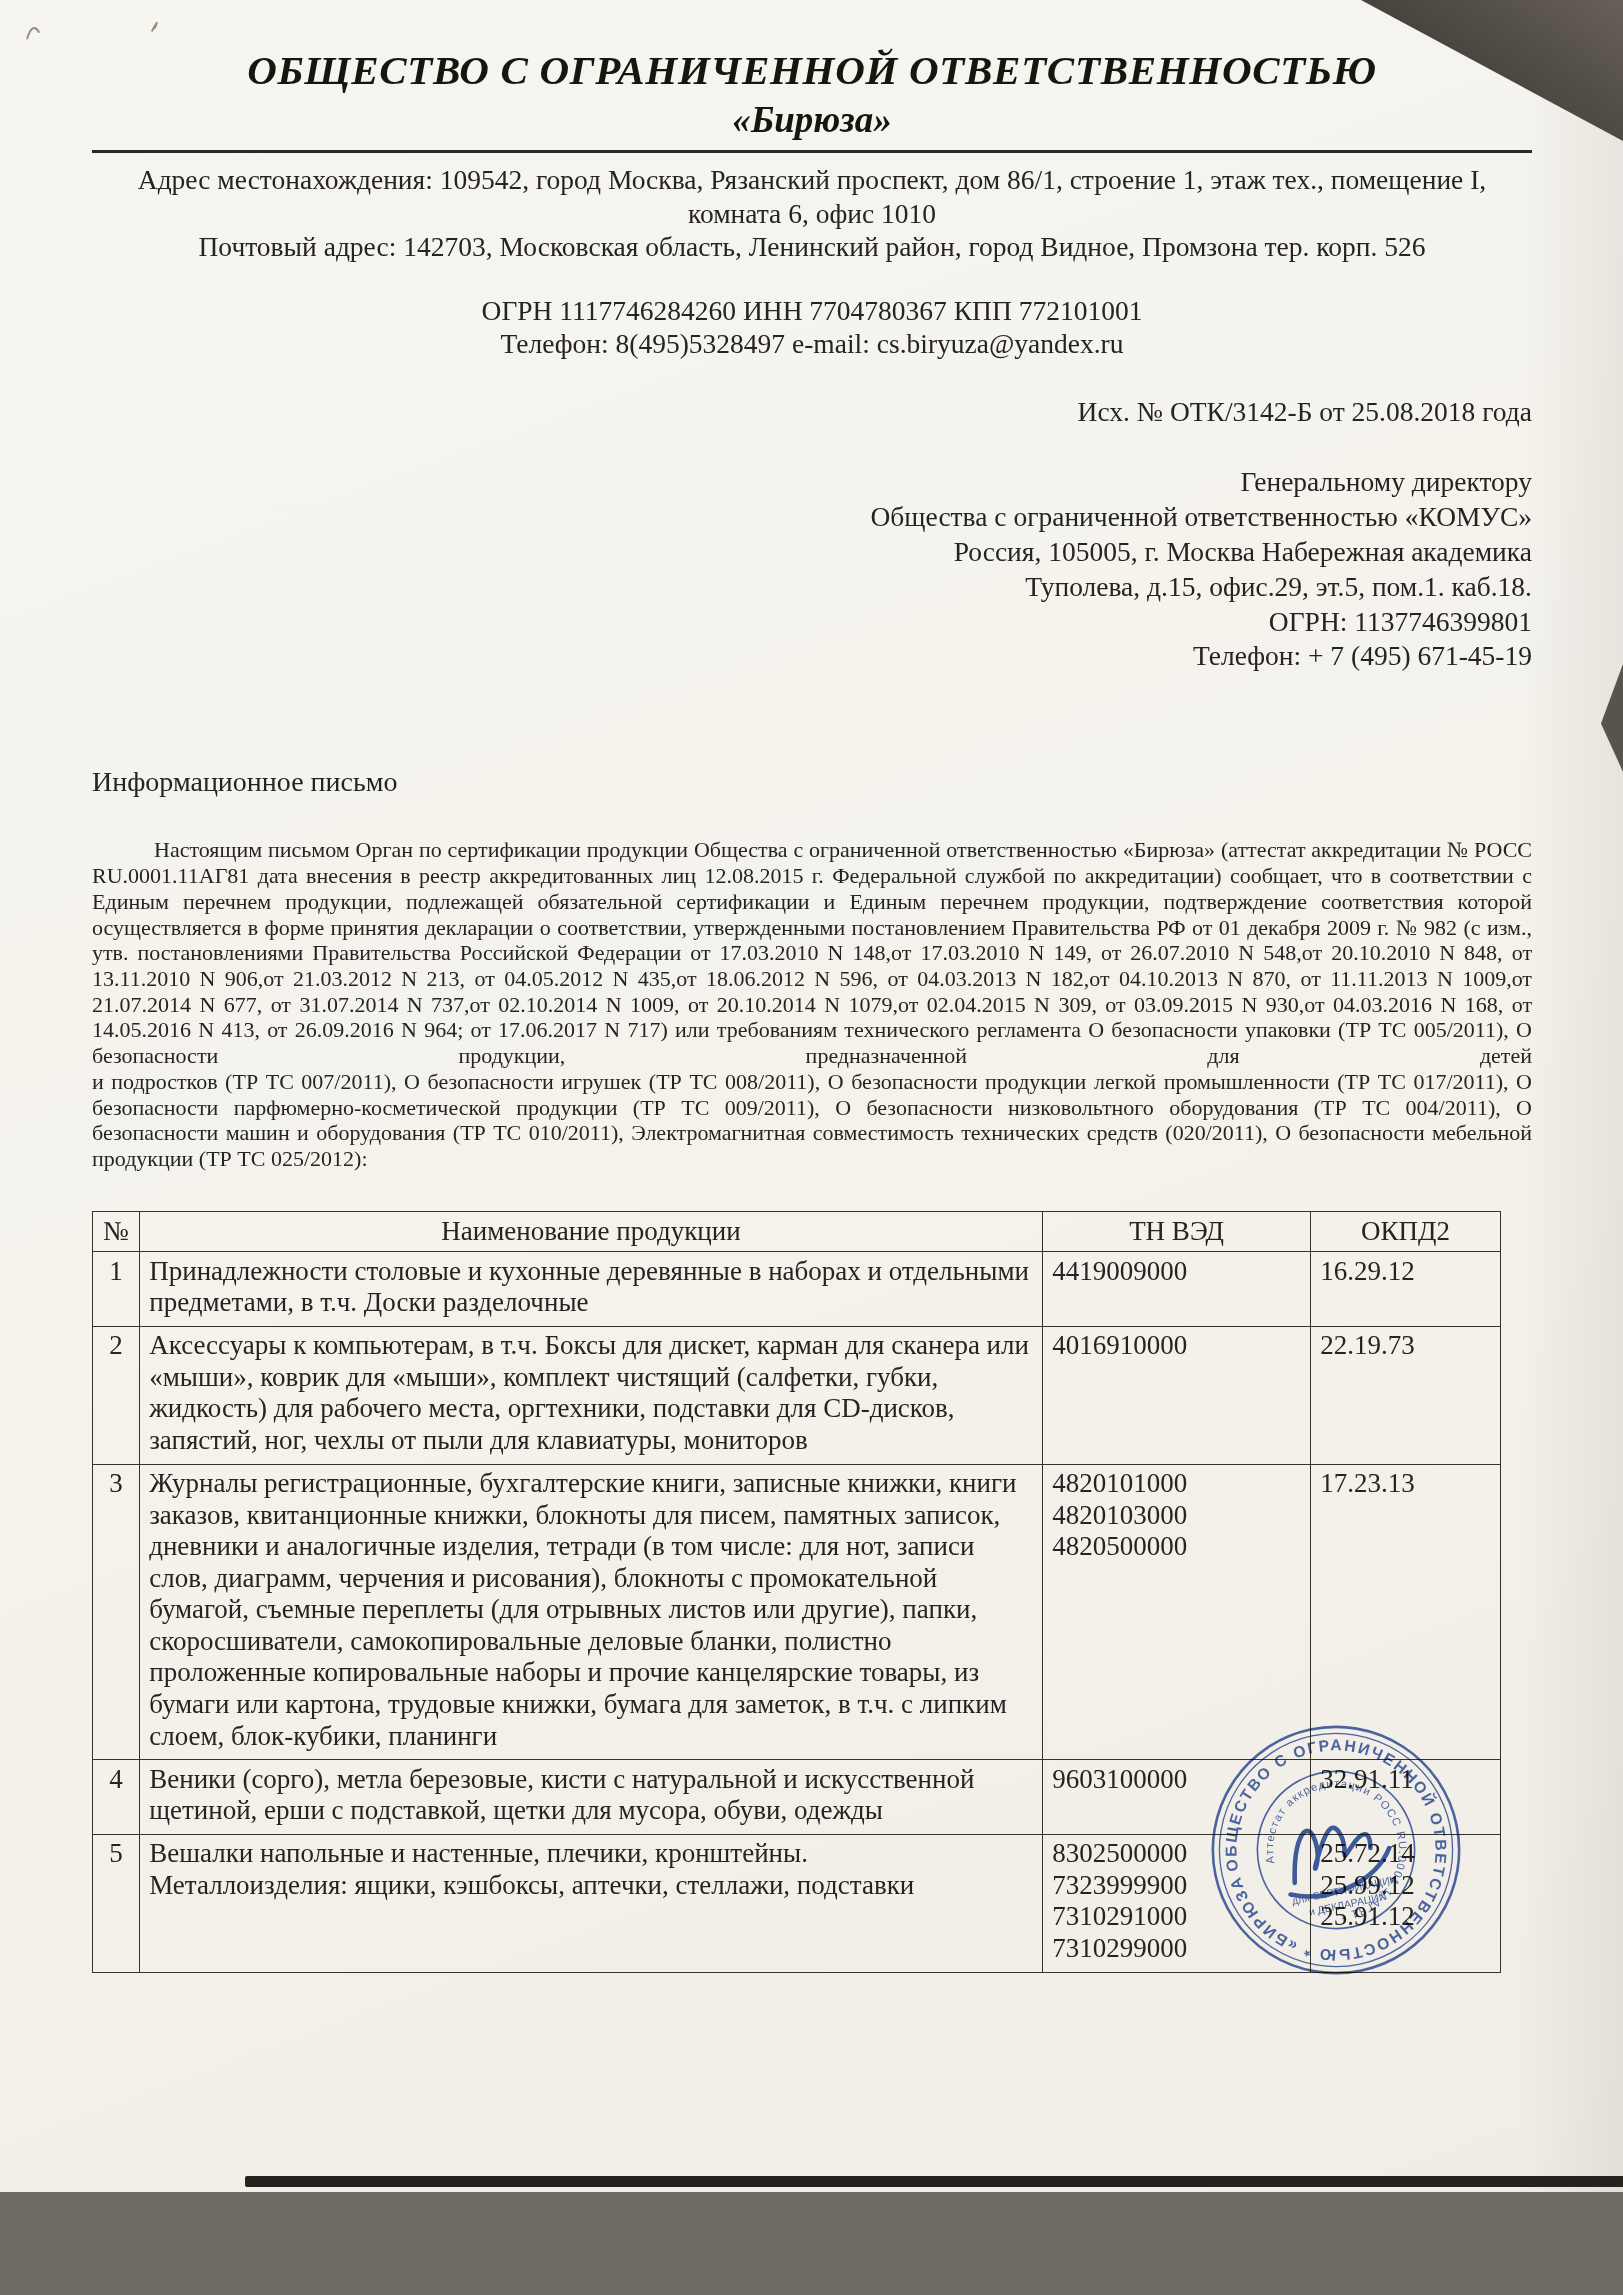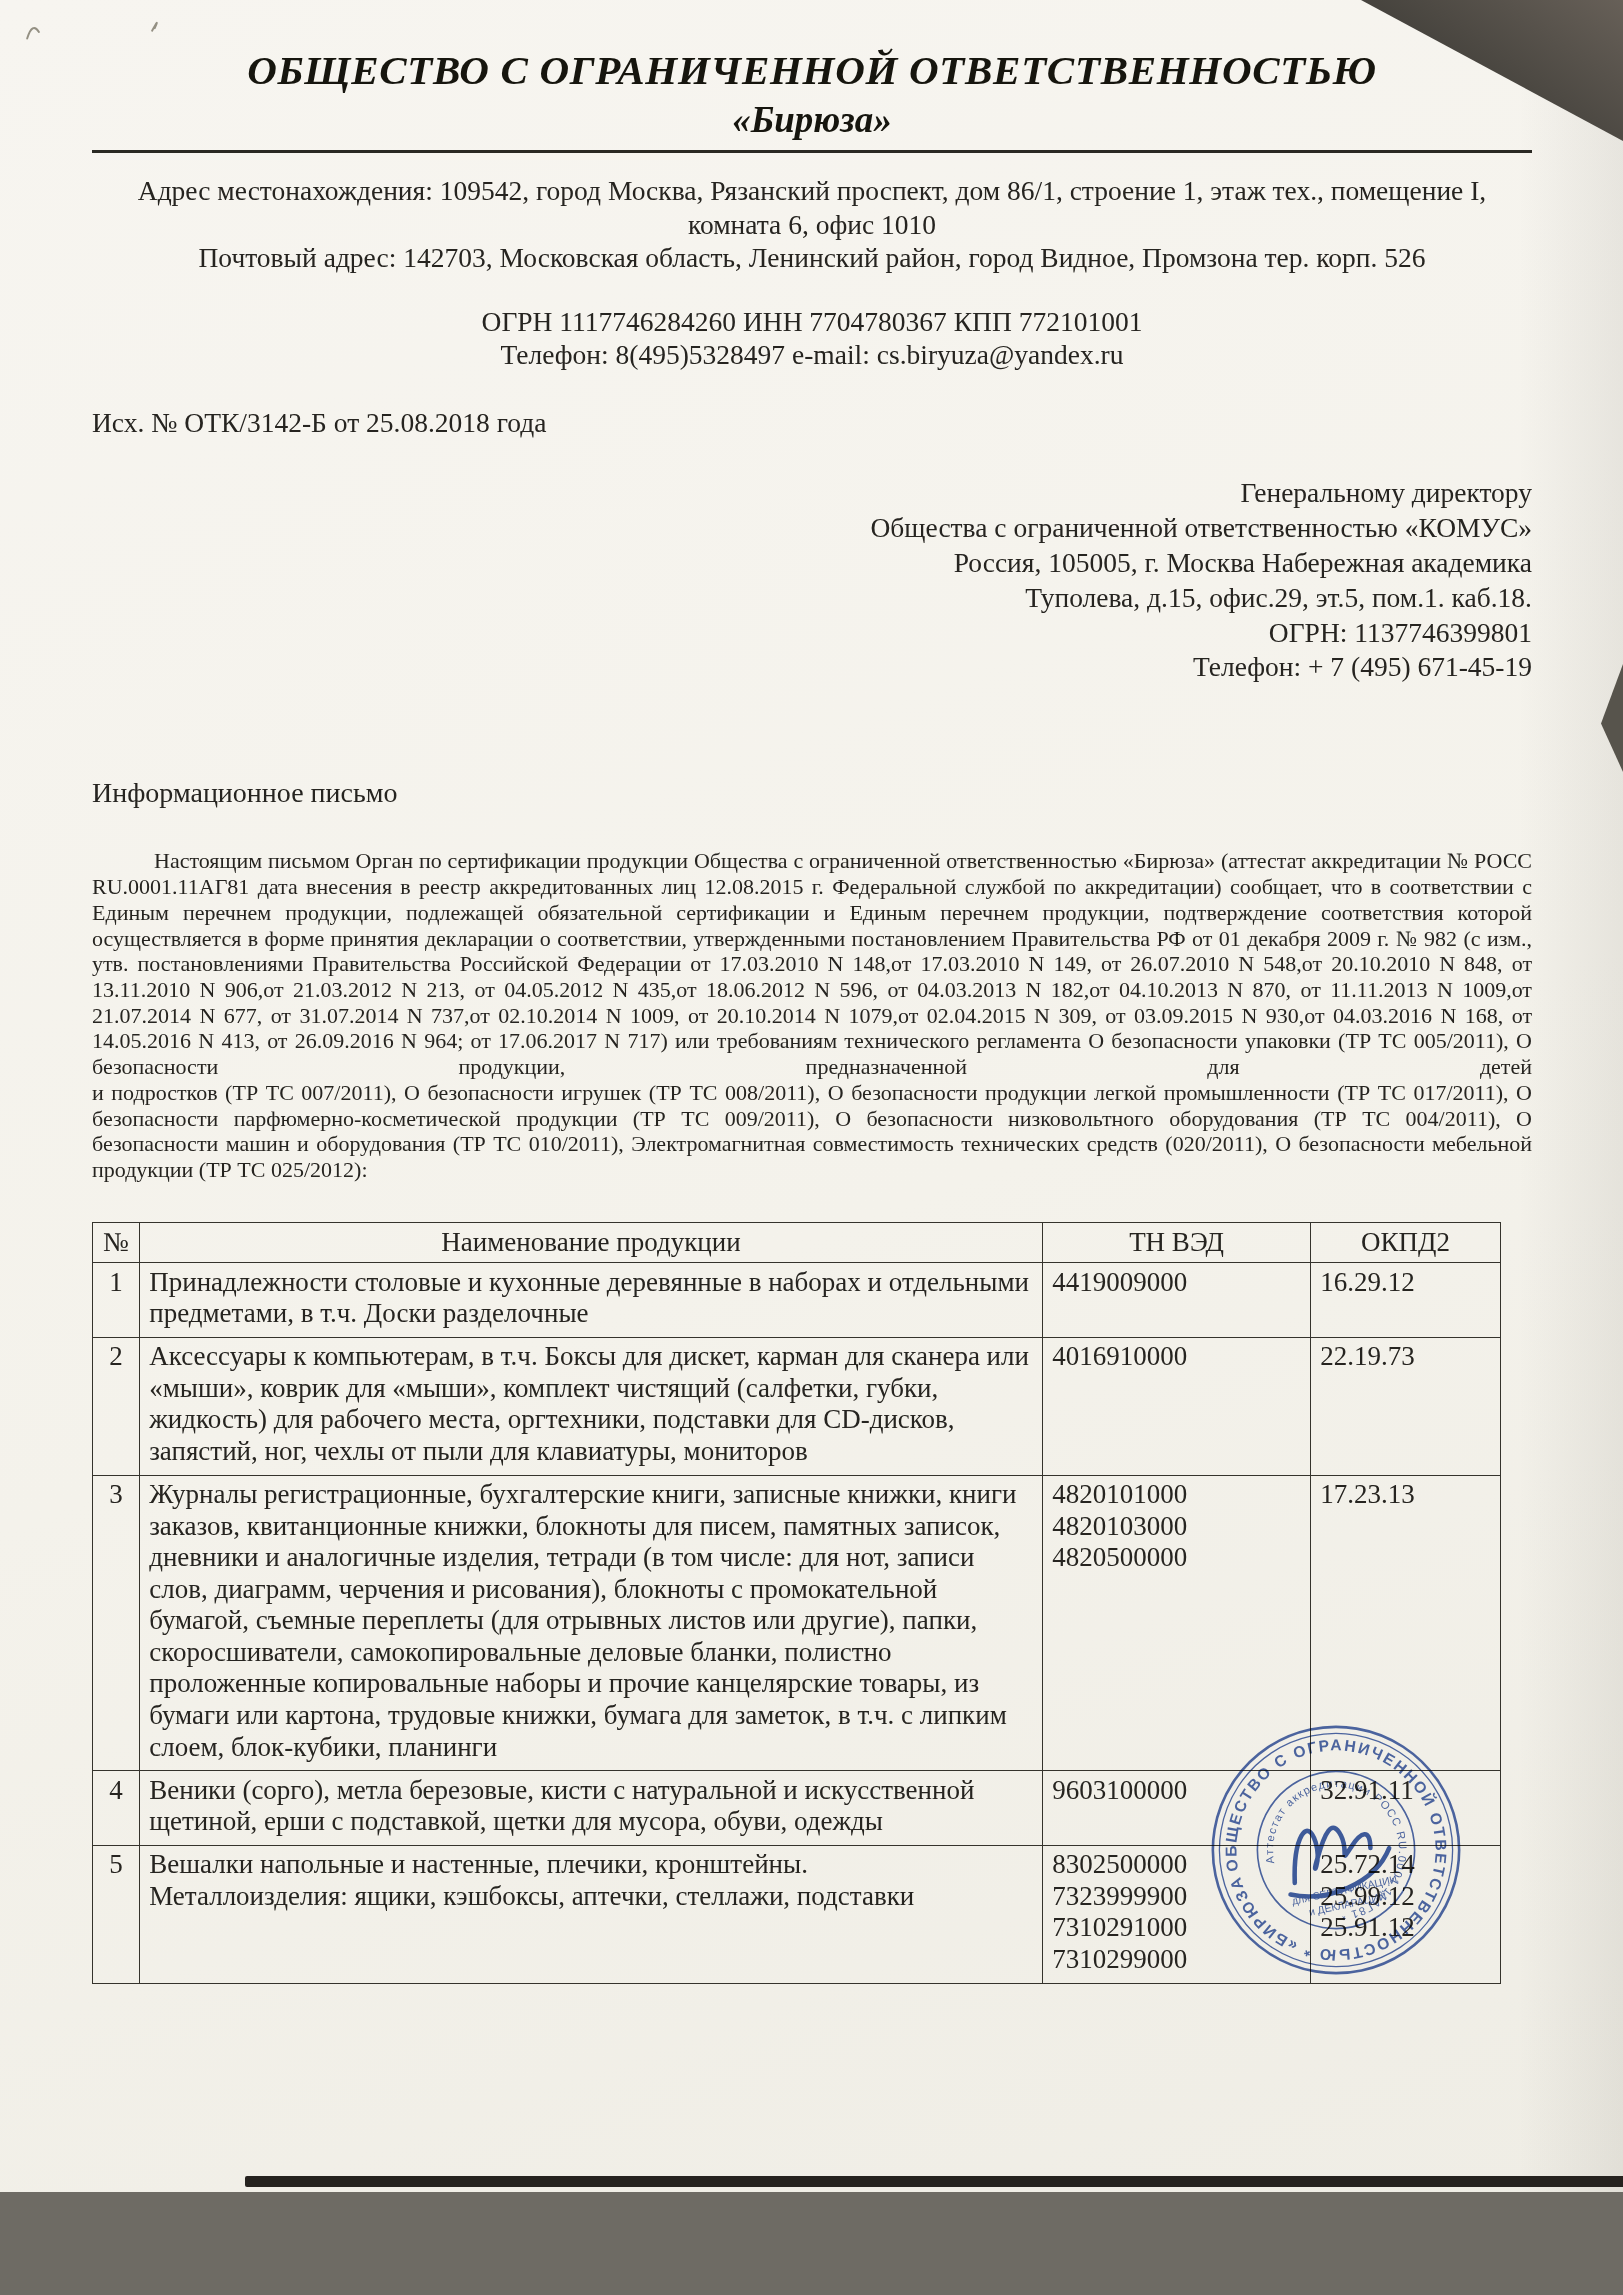--- a/index.html
+++ b/index.html
@@ -19,7 +19,7 @@
   .org-name { text-align:center; font-size:37px; font-weight:bold; font-style:italic; margin-top:3.9px; color:#16150e; }
   .rule { border-top:3.3px solid #2a2923; margin-top:9.2px; }
   .addr { text-align:center; font-size:27.5px; line-height:1.22; }
-  .addr.first { margin-top:21px; }
+  .addr.first { margin-top:10px; }
   .reg { margin-top:30px; }
   .ref-line { margin-top:35px; font-size:27.5px; text-align:left; }
 

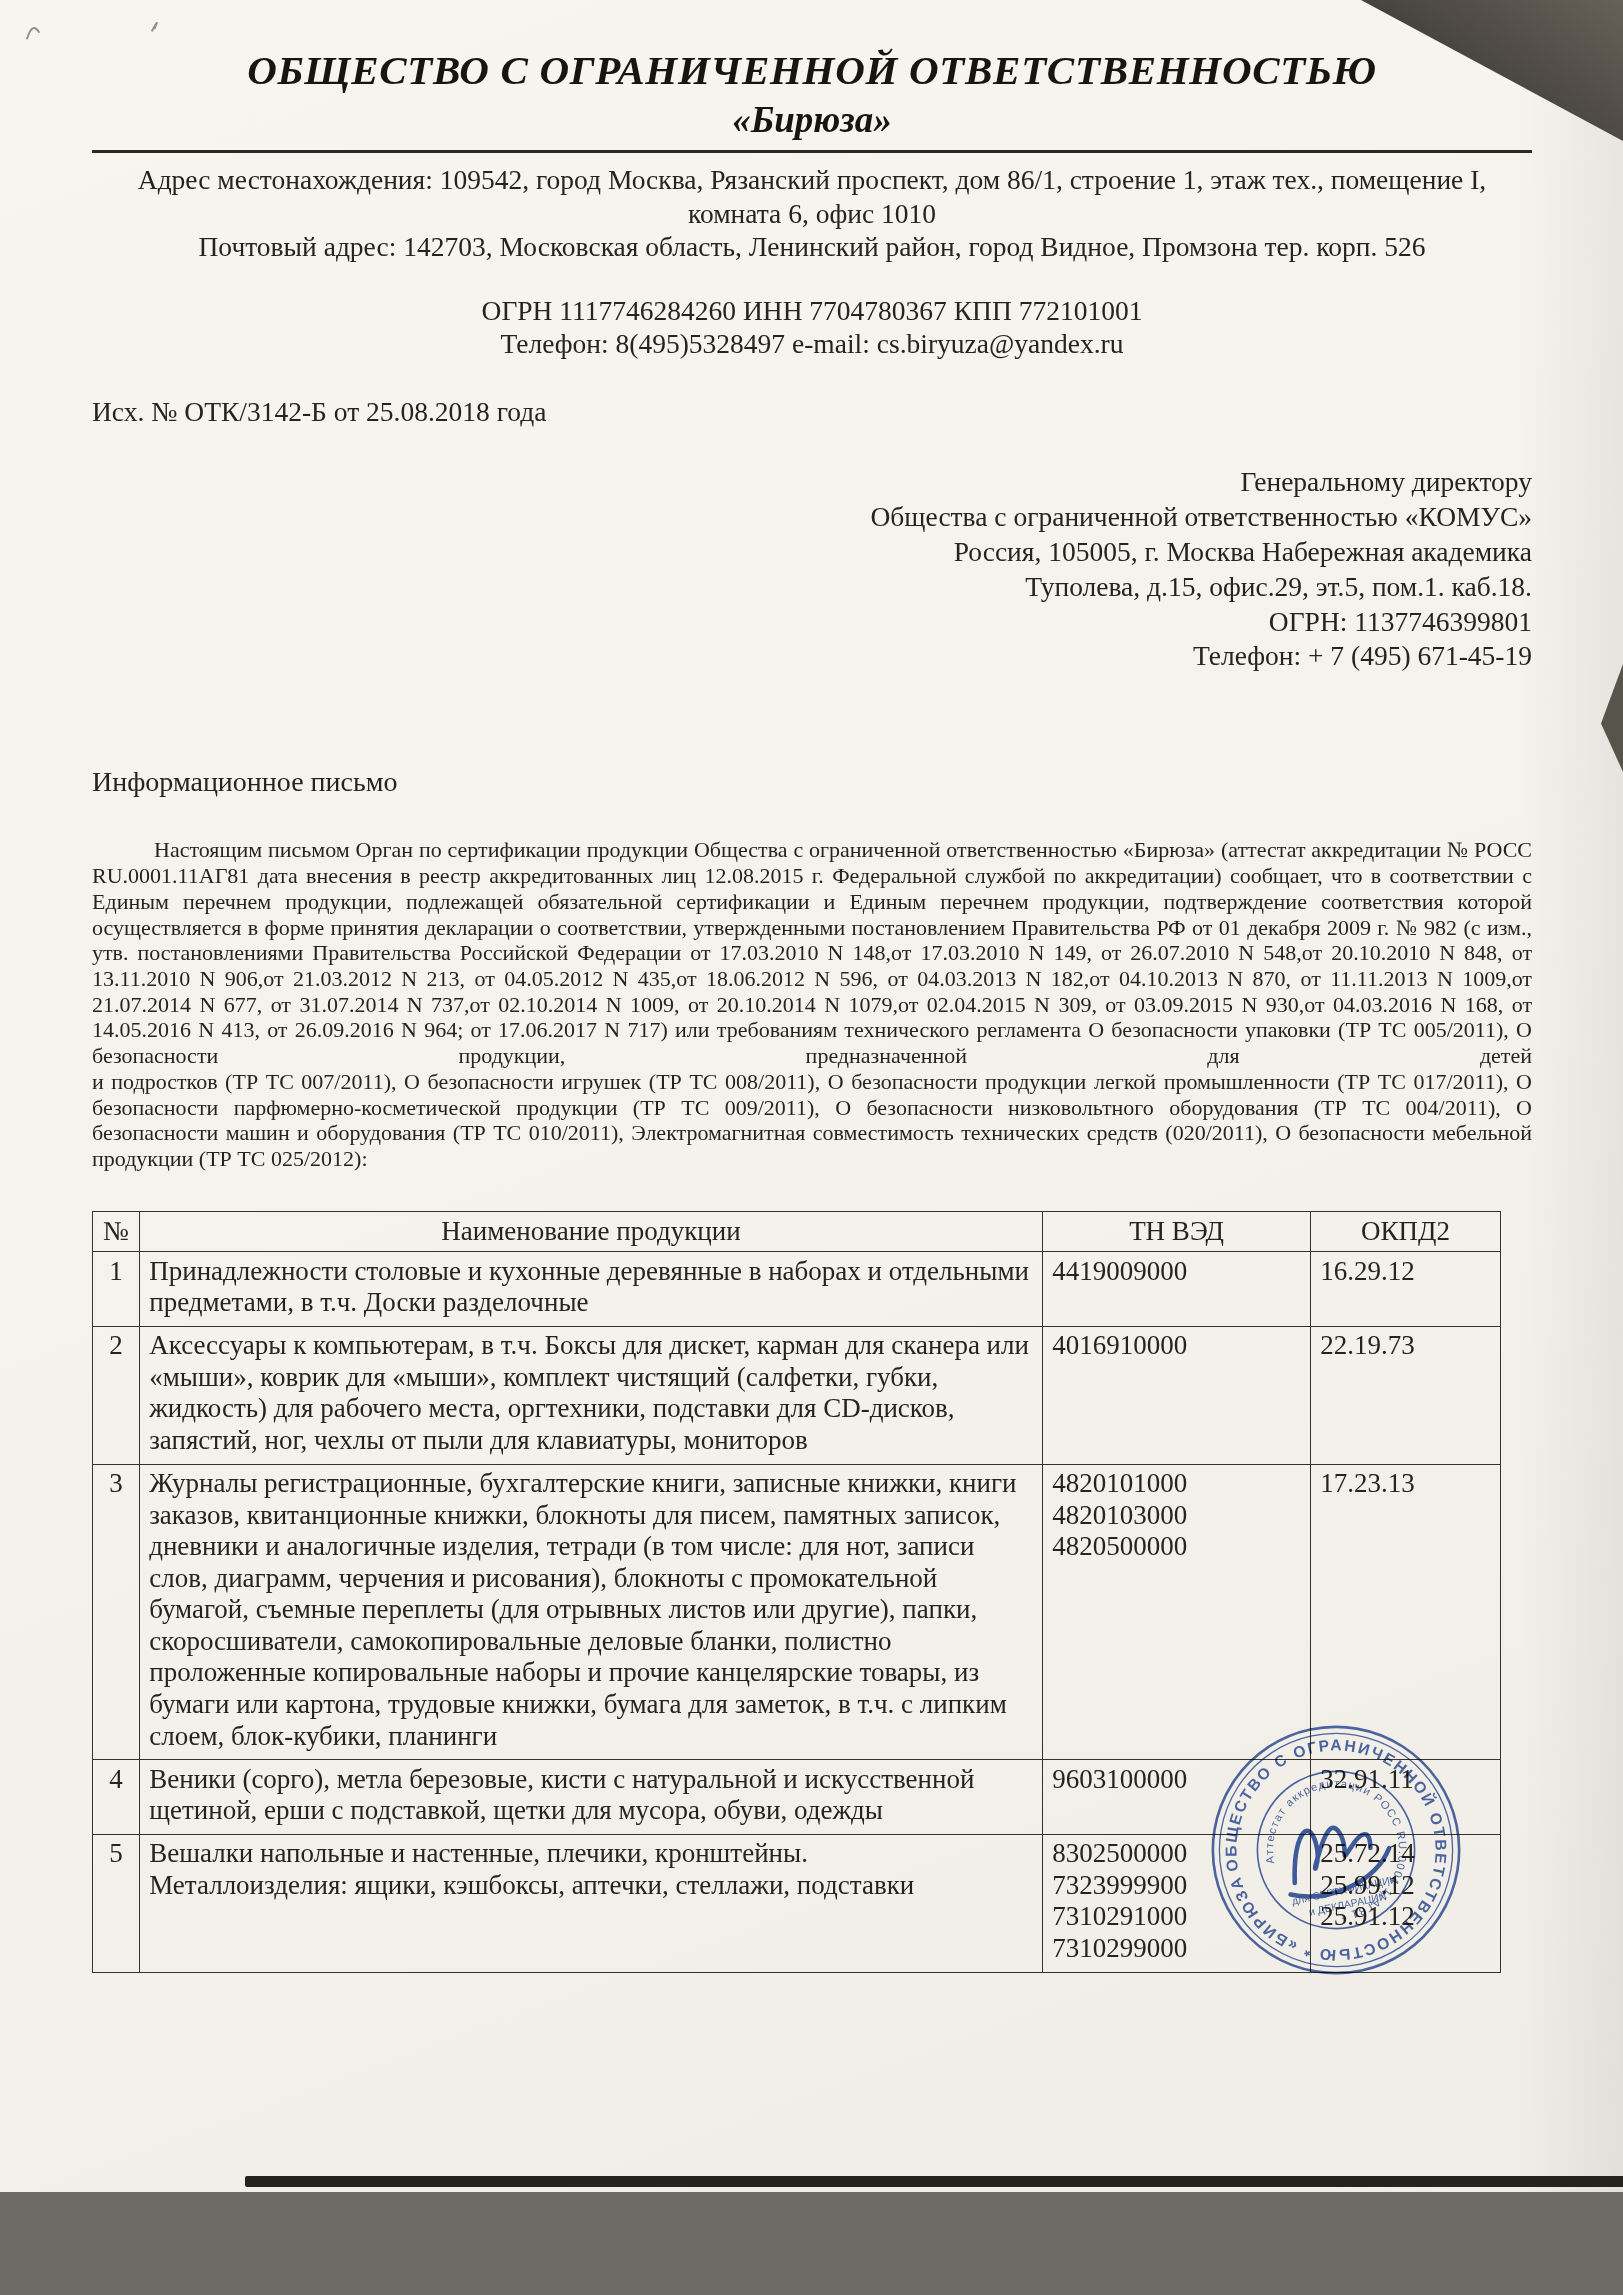--- a/index.html
+++ b/index.html
@@ -21,7 +21,7 @@
   .addr { text-align:center; font-size:27.5px; line-height:1.22; }
   .addr.first { margin-top:10px; }
   .reg { margin-top:30px; }
-  .ref-line { margin-top:35px; font-size:27.5px; text-align:left; }
+  .ref-line { margin-top:35px; font-size:27.5px; text-align:right;margin-left:24px; }
 
   .recipient { margin-top:37px; text-align:right; font-size:27.5px; line-height:1.27; }
 

